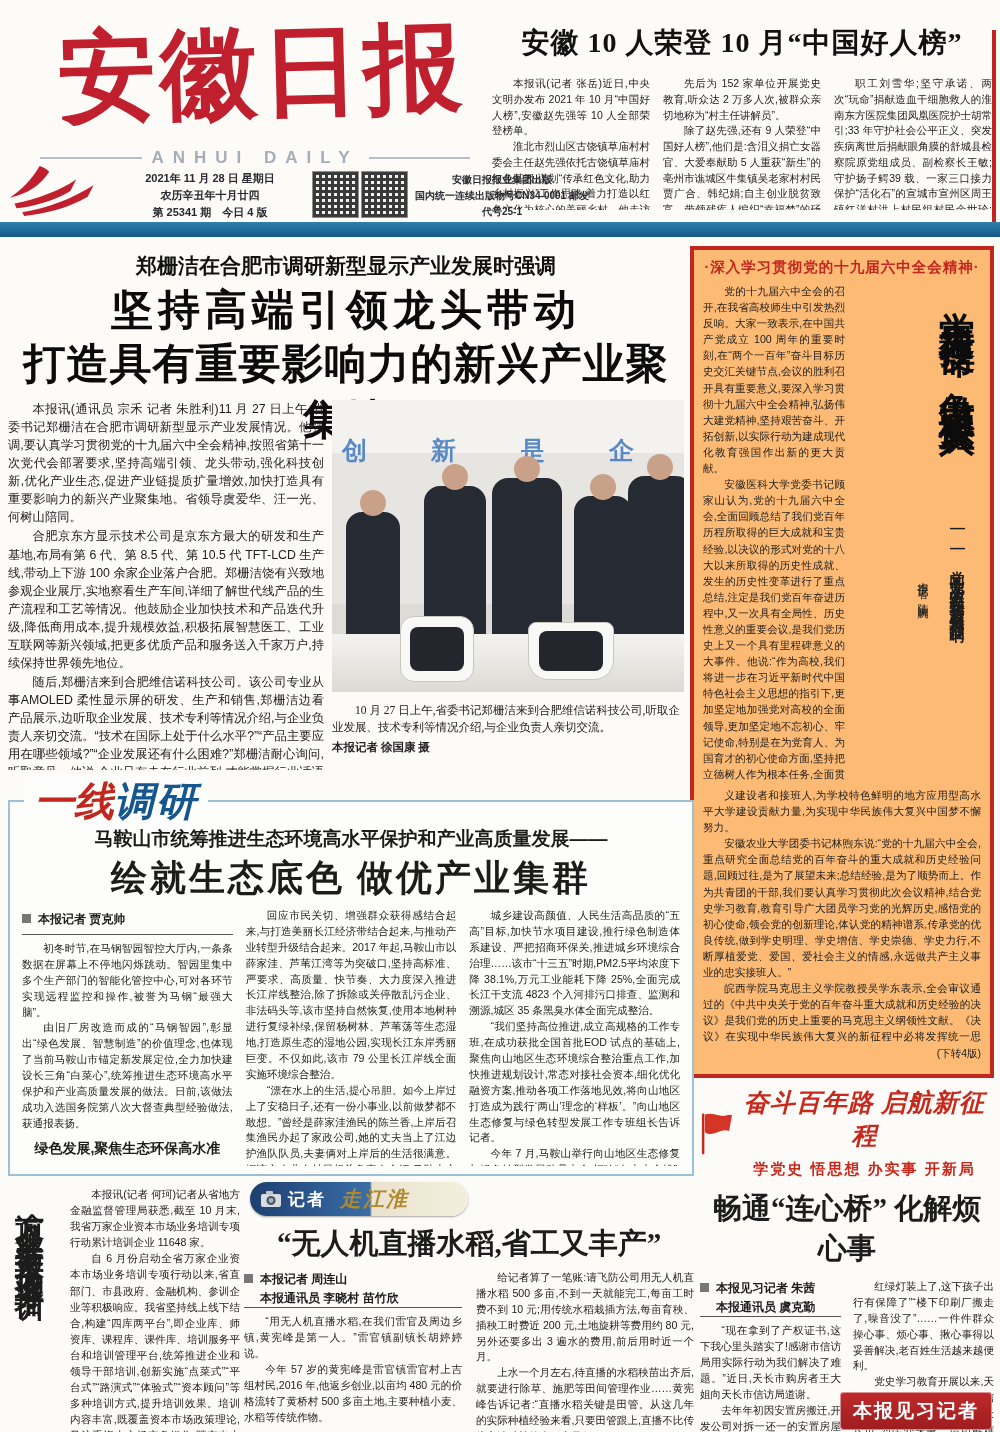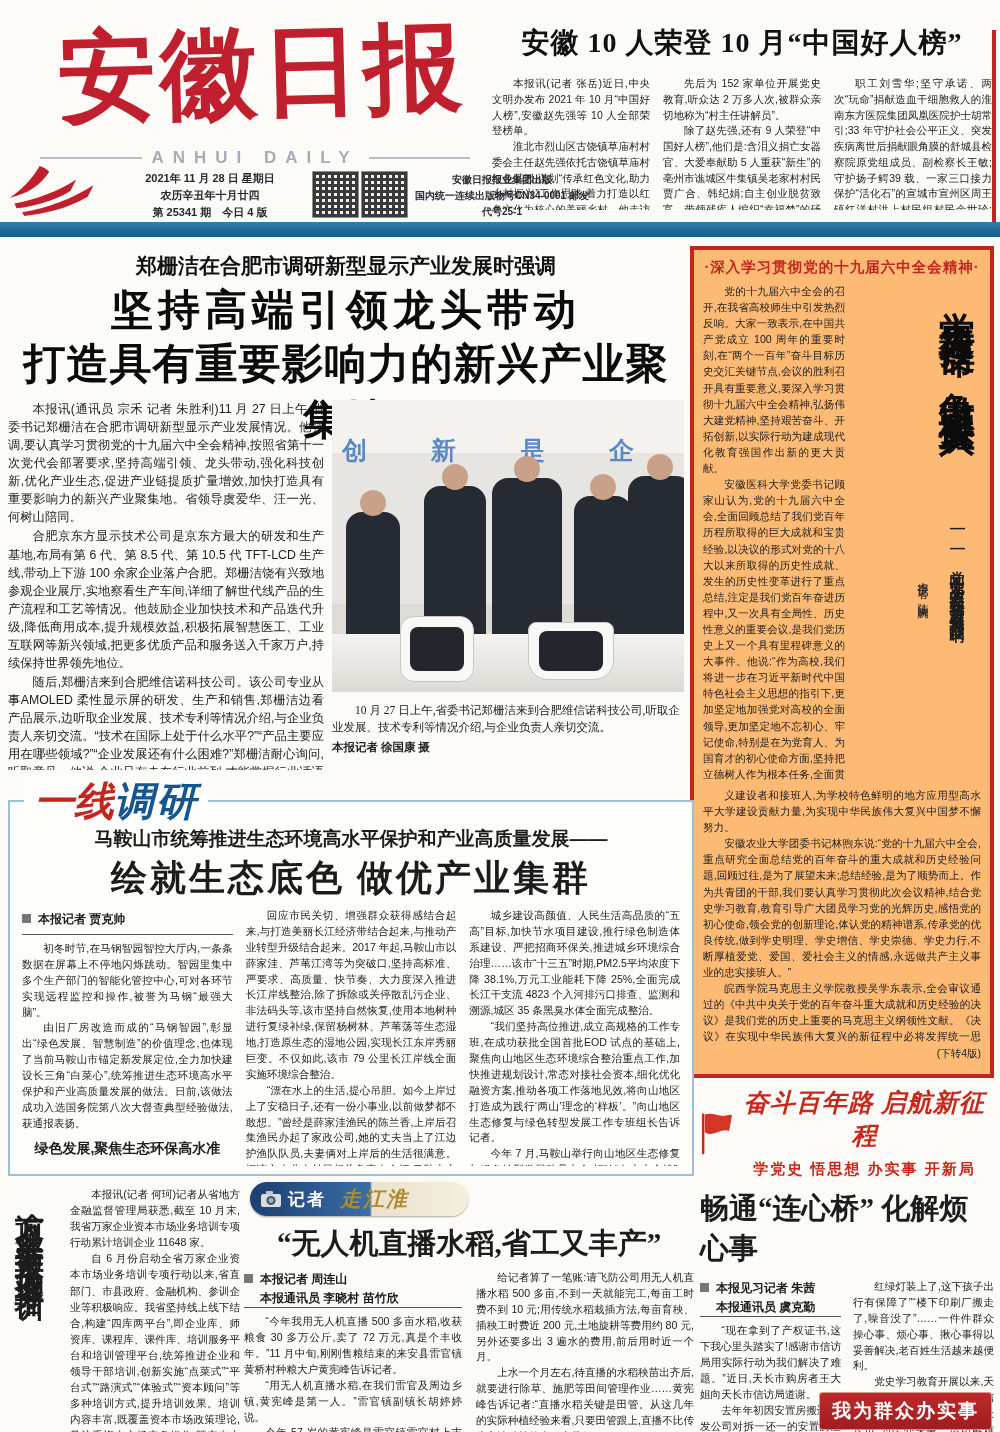--- a/index.html
+++ b/index.html
@@ -135,7 +135,7 @@
   .bb1 { color:#c8281c; font-weight:900; font-size:25px; letter-spacing:1px;
     font-family:"Liberation Serif", serif; font-style:italic; }
   .bb2 { color:#c8281c; font-weight:bold; font-size:15px; letter-spacing:2px; margin-top:8px; }
-  .bridge-head { margin-top:10px; font-family:"Liberation Serif", serif;
+  .bridge-head { margin-top:10px; text-align:center; font-family:"Liberation Serif", serif;
     font-weight:900; font-size:29px; }
   .bridge-cols { margin-top:10px; display:flex; gap:12px; height:196px; }
   .bridge-col { flex:1; overflow:hidden; font-size:10.6px; line-height:1.5; text-align:justify; }

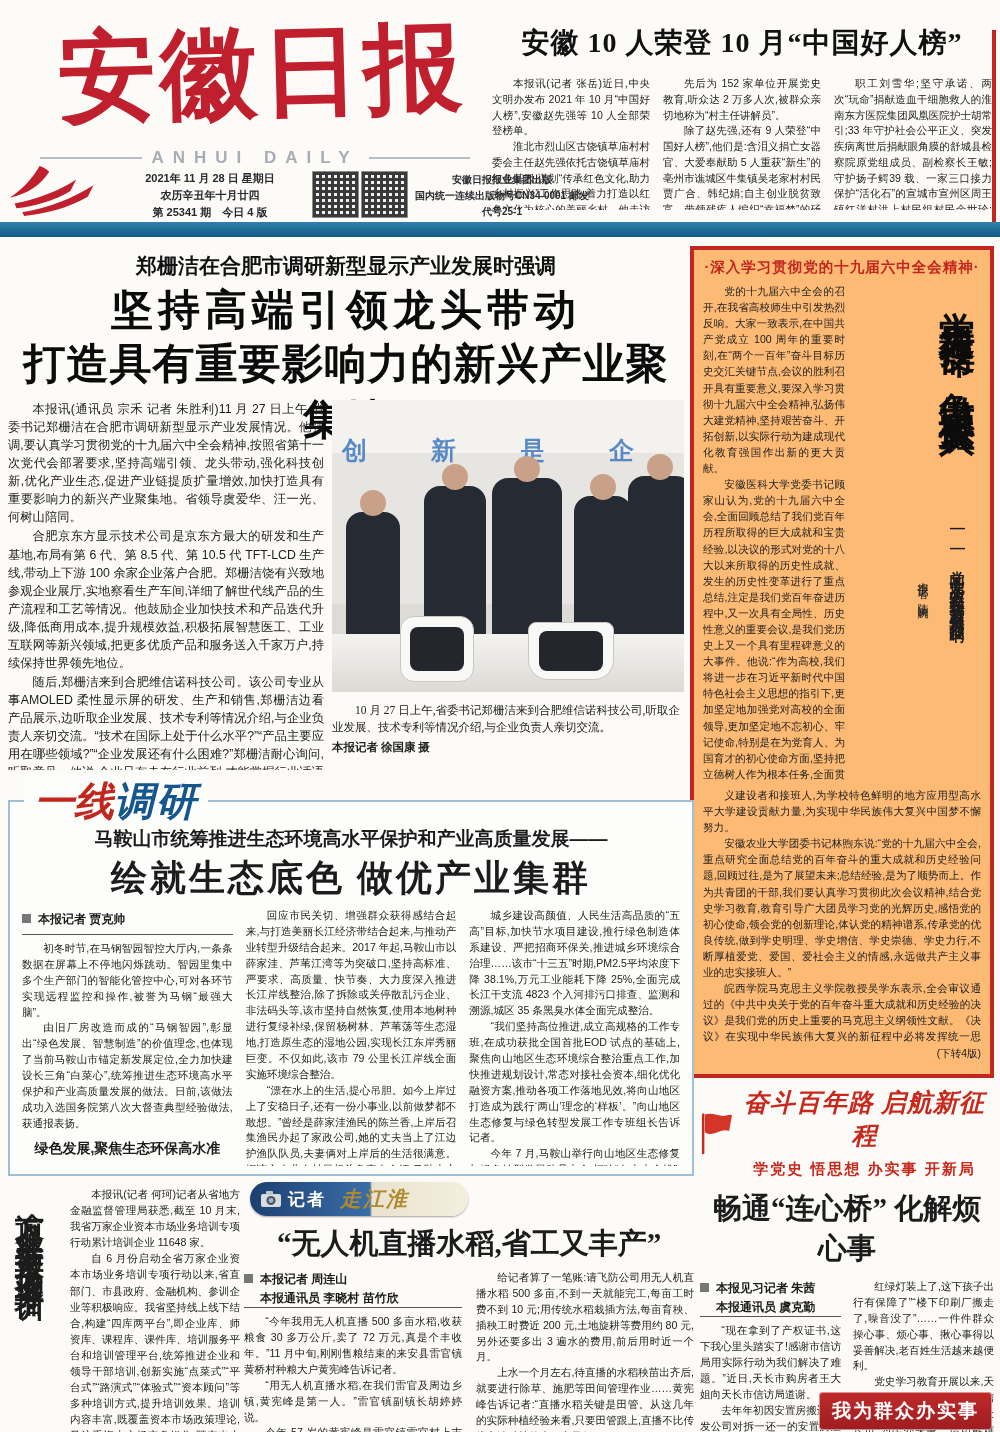--- a/index.html
+++ b/index.html
@@ -299,7 +299,6 @@
           <div class="ind">本报通讯员 李晓村 苗竹欣</div>
         </div>
         <div>
-            <p>“今年我用无人机直播 500 多亩水稻,收获粮食 30 多万公斤,卖了 72 万元,真是个丰收年。”11 月中旬,刚刚售粮结束的来安县雷官镇黄桥村种粮大户黄宪峰告诉记者。</p>
             <p>“用无人机直播水稻,在我们雷官及周边乡镇,黄宪峰是第一人。”雷官镇副镇长胡婷婷说。</p>
             <p>今年 57 岁的黄宪峰是雷官镇雷官村上吉组村民,2016 年,他返乡创业,以亩均 480 元的价格流转了黄桥村 500 多亩土地,主要种植小麦、水稻等传统作物。</p>
           </div>

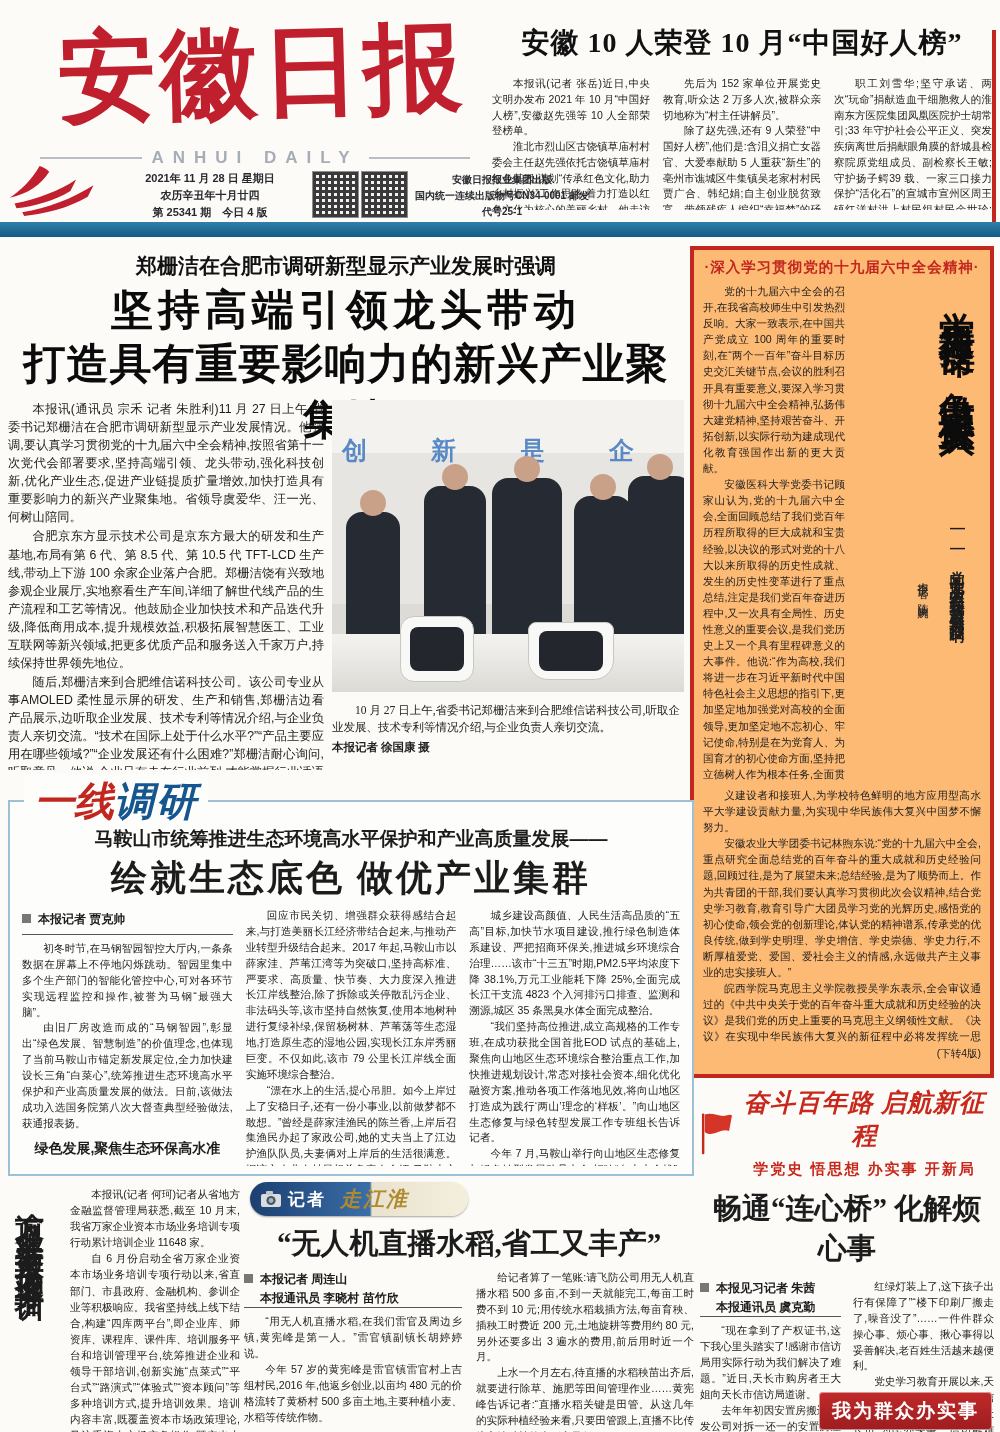--- a/index.html
+++ b/index.html
@@ -338,7 +338,7 @@
           <p>党史学习教育开展以来,天长市扎实开展“为民办实事 信访解难题”专项行动,印发《天长市“为民办实事、信访解难题”专项行动实施方案》,将住房、教育、社保、环保等民生领域群众“急难愁盼”的 18 项信访问题分解包案,明确划定包案领导和责任单位,夯实责任机制。同时由市信联办对交办事项实行清单化管理、做到一案一卷,每月跟踪调度落实情况,有效形成工作闭环。自专项行动开展以来,天长市包案领导共接访、约访群众 193 人次,各工作专班共召开推进会 26 次,有效推动了 71 件信访积案的化解。</p>
         </div>
     </div>
-    <div class="badge">我为群众办实事</div>
+    <div class="badge">本报见习记者</div>
   </div>
 
 </div>

